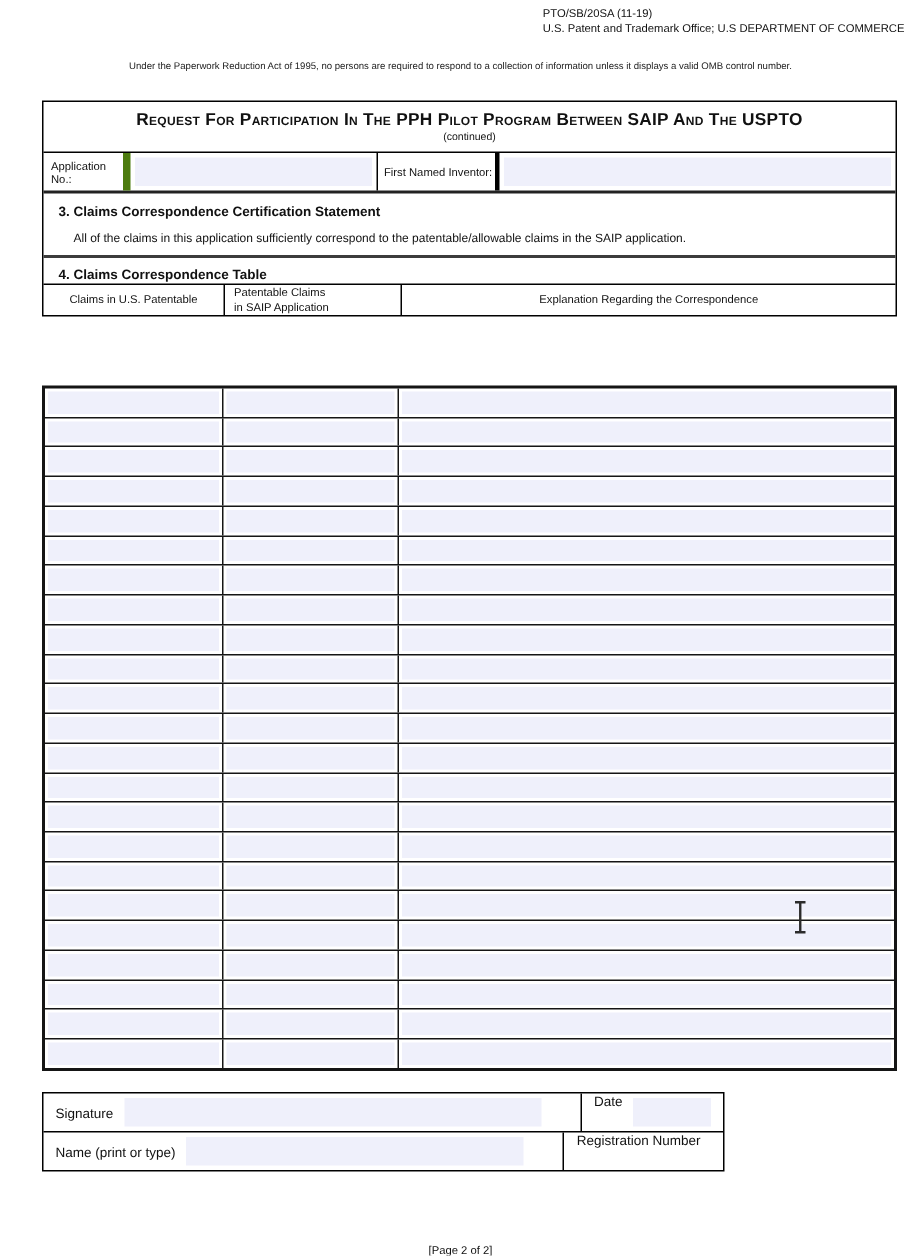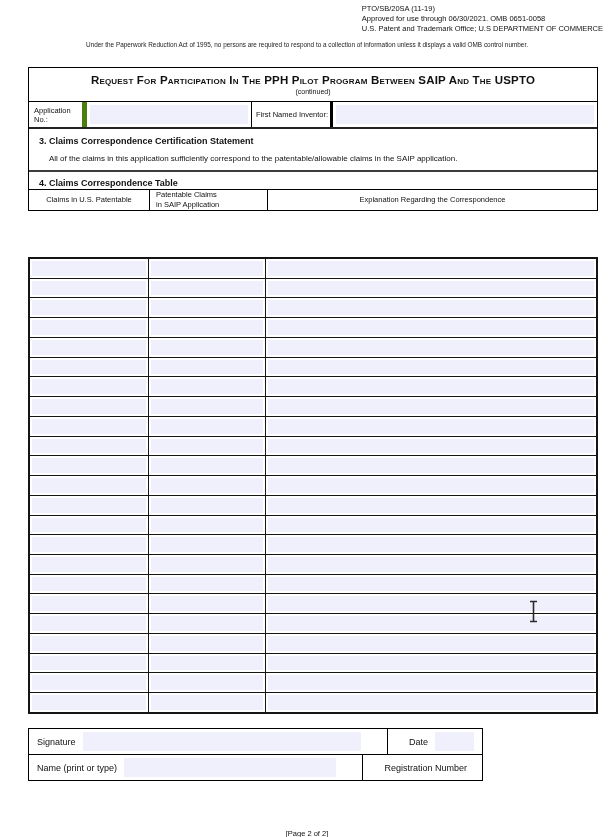--- a/index.html
+++ b/index.html
@@ -65,7 +65,6 @@
 
   <div class="doc-header">
     <div>PTO/SB/20SA (11-19)</div>
-    <div>Approved for use through 06/30/2021. OMB 0651-0058</div>
     <div>U.S. Patent and Trademark Office; U.S DEPARTMENT OF COMMERCE</div>
   </div>
   <div class="paperwork">Under the Paperwork Reduction Act of 1995, no persons are required to respond to a collection of information unless it displays a valid OMB control number.</div>

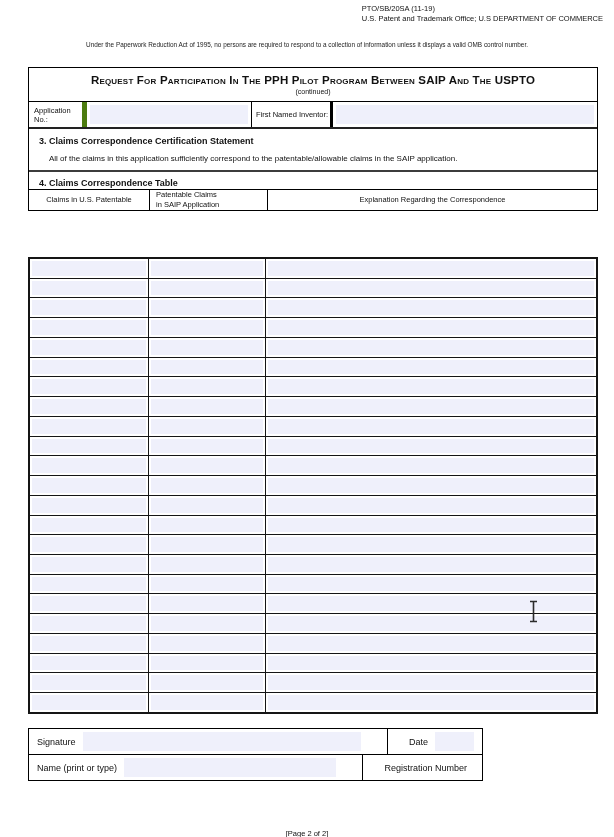--- a/index.html
+++ b/index.html
@@ -50,7 +50,7 @@
   .sig-row { flex:1; display:flex; }
   .sig-row.first { border-bottom:1.5px solid #000; }
   .sig-left { width:359px; border-right:1.5px solid #000; display:flex; align-items:center; padding:0 26px 0 8px; gap:7px; }
-  .sig-right { flex:1; display:flex; align-items:center; padding:0 8px; gap:7px;margin-left:13px; }
+  .sig-right { flex:1; display:flex; align-items:flex-start; padding:0 8px; gap:7px; }
   .sig-label { white-space:nowrap; }
   .sfield { flex:1; align-self:stretch; background:var(--field-bg); margin:3px 0; }
 

